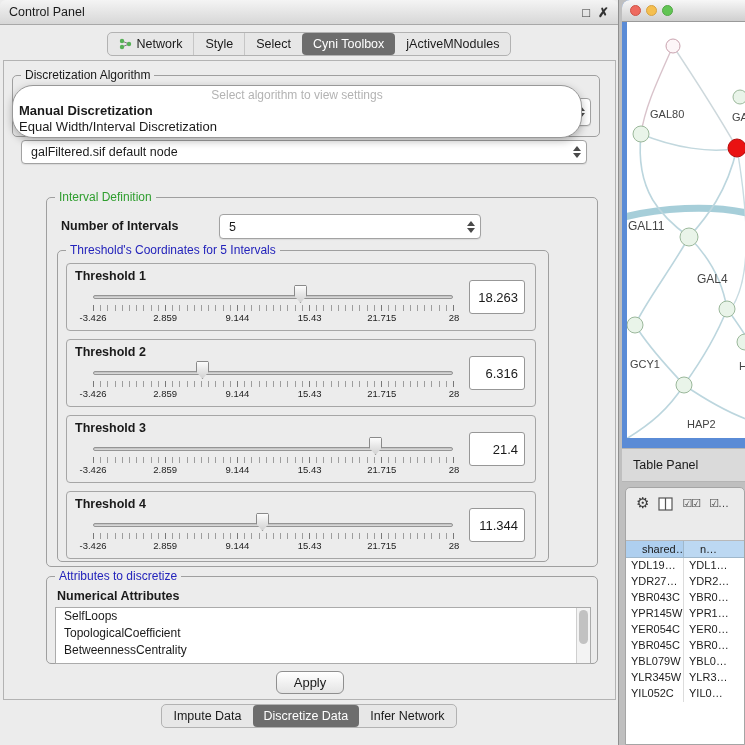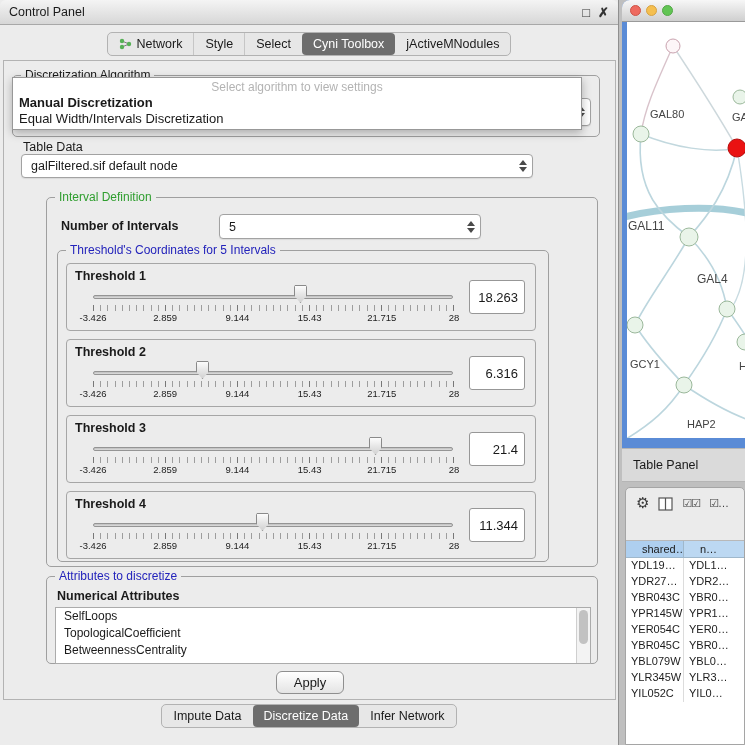--- a/index.html
+++ b/index.html
@@ -242,7 +242,7 @@
 
     <div class="apply-btn">Apply</div>
 
-    <div class="algo-popup" style="top:16px; left:8px;">
+    <div class="algo-popup" style="top:24px; left:8px;border-radius:21px;">
       <div class="popup-placeholder">Select algorithm to view settings</div>
       <div class="popup-opt bold">Manual Discretization</div>
       <div class="popup-opt">Equal Width/Intervals Discretization</div>

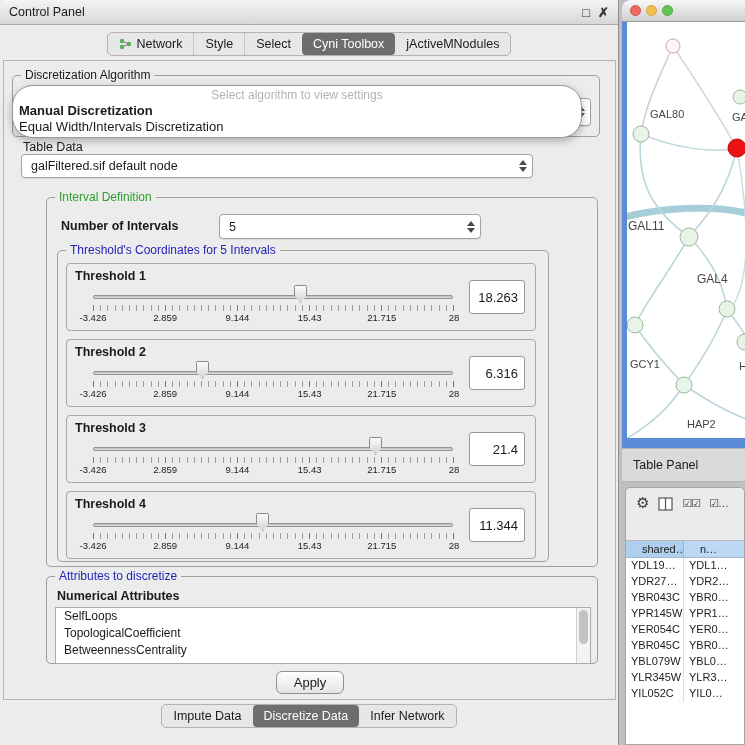--- a/index.html
+++ b/index.html
@@ -245,7 +245,7 @@
     <div class="algo-popup" style="top:24px; left:8px;border-radius:21px;">
       <div class="popup-placeholder">Select algorithm to view settings</div>
       <div class="popup-opt bold">Manual Discretization</div>
-      <div class="popup-opt">Equal Width/Intervals Discretization</div>
+      <div class="popup-opt">Equal Width/Interval Discretization</div>
     </div>
 
   </div>

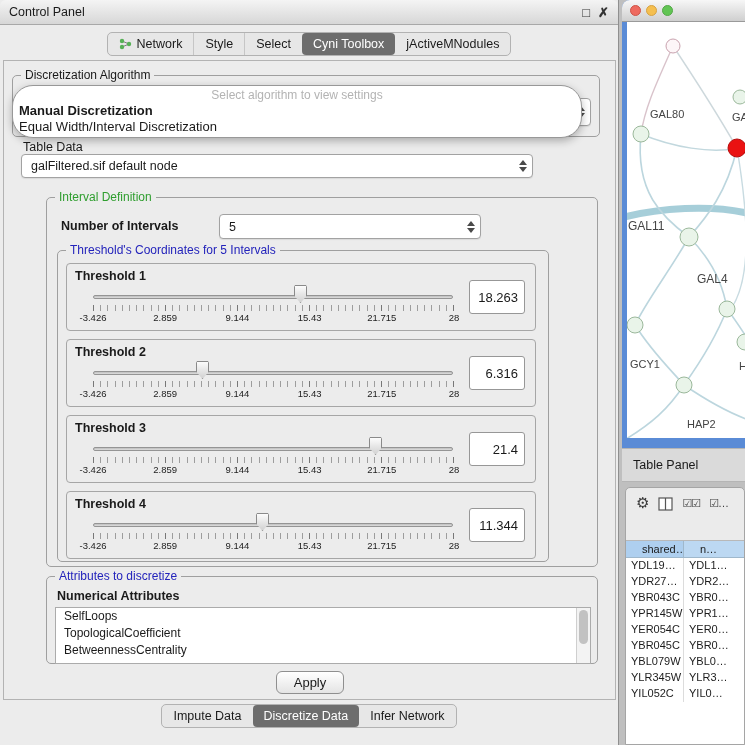--- a/index.html
+++ b/index.html
@@ -138,7 +138,7 @@
     </div>
 
     <div class="plain-label" style="left:19px; top:79px;">Table Data</div>
-    <div class="combo" style="left:17px; top:93px; width:512px; height:24px;">
+    <div class="combo" style="left:17px; top:79px; width:566px; height:24px;">
       <span>galFiltered.sif default node</span>
       <span class="stepper">
           <span class="tri-up"></span>

